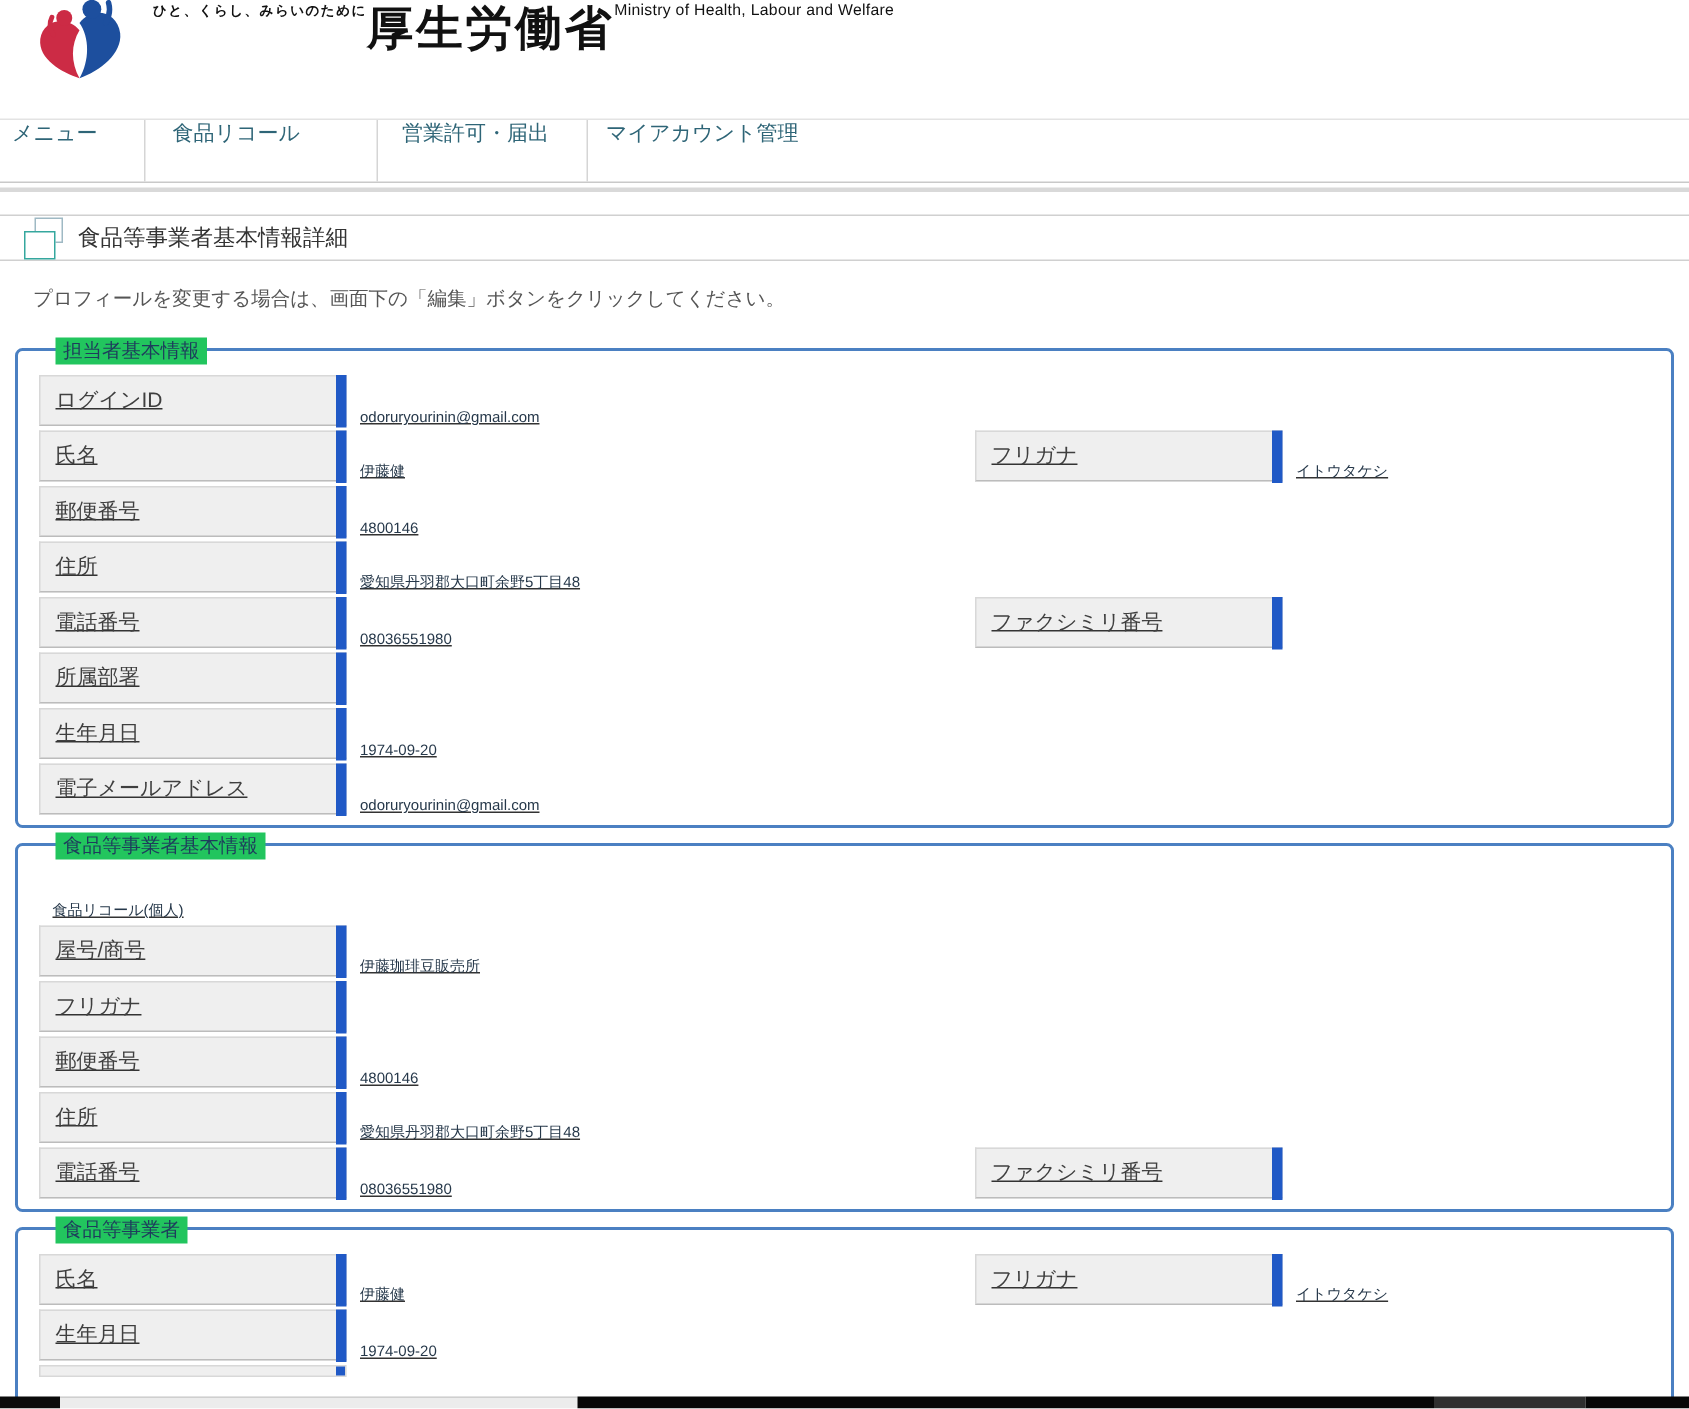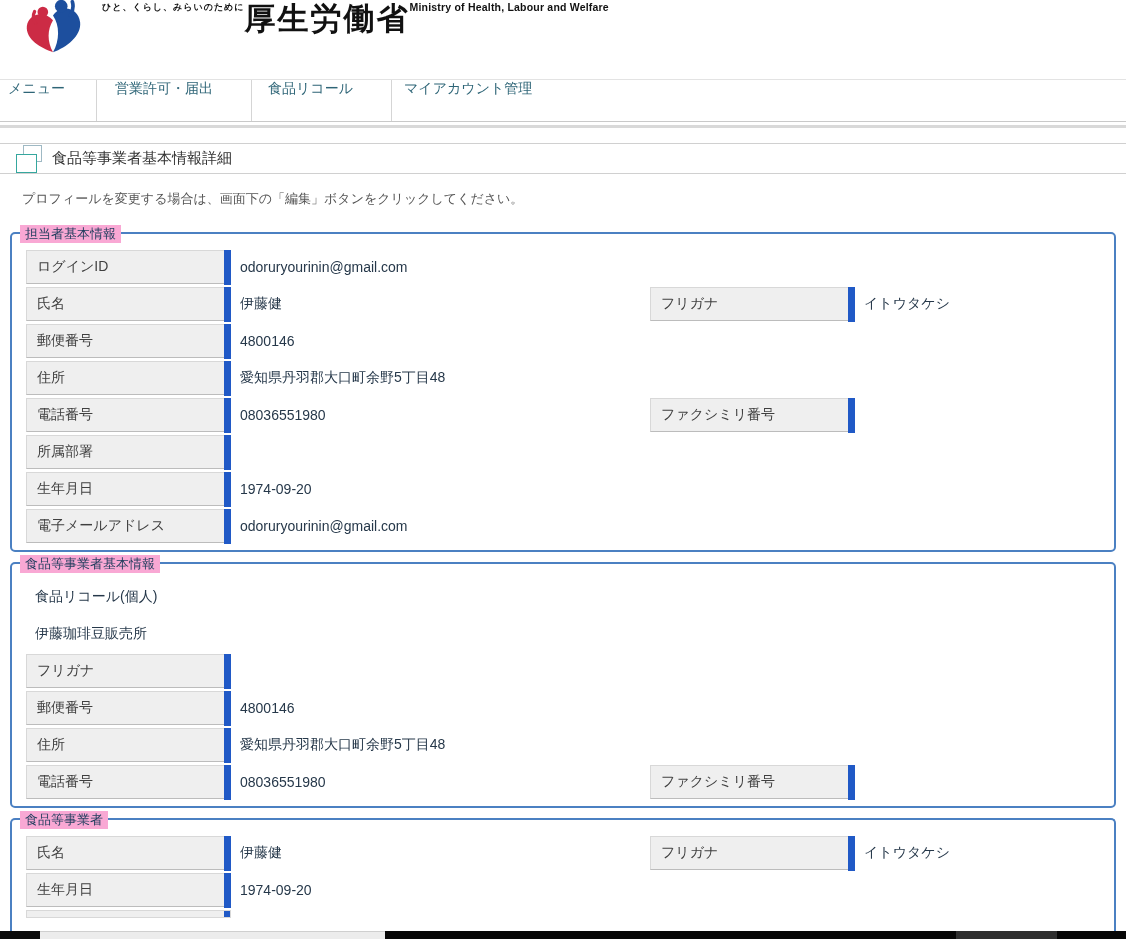--- a/index.html
+++ b/index.html
@@ -26,7 +26,7 @@
   .logo-text{display:flex;flex-direction:row;margin-left:4px;padding-top:1px;}
   .tagline{font-size:9px;font-weight:bold;letter-spacing:1px;color:#111;margin-left:14px;}
   .org-name{font-size:31px;font-weight:bold;color:#111;line-height:1.15;letter-spacing:2px;}
-  .org-en{font-size:10.5px;font-weight:bold;color:#111;letter-spacing:.2px;}
+  .org-en{font-size:10.5px;font-weight:normal;color:#111;letter-spacing:.2px;}
   
   .nav{height:43px;border-top:1px solid #e3e3e3;border-bottom:1px solid #c9c9c9;display:flex;align-items:stretch;background:#fff;}
   .nav-item{display:flex;border-right:1px solid #d5d5d5;color:var(--nav-teal);font-size:14px;cursor:pointer;}

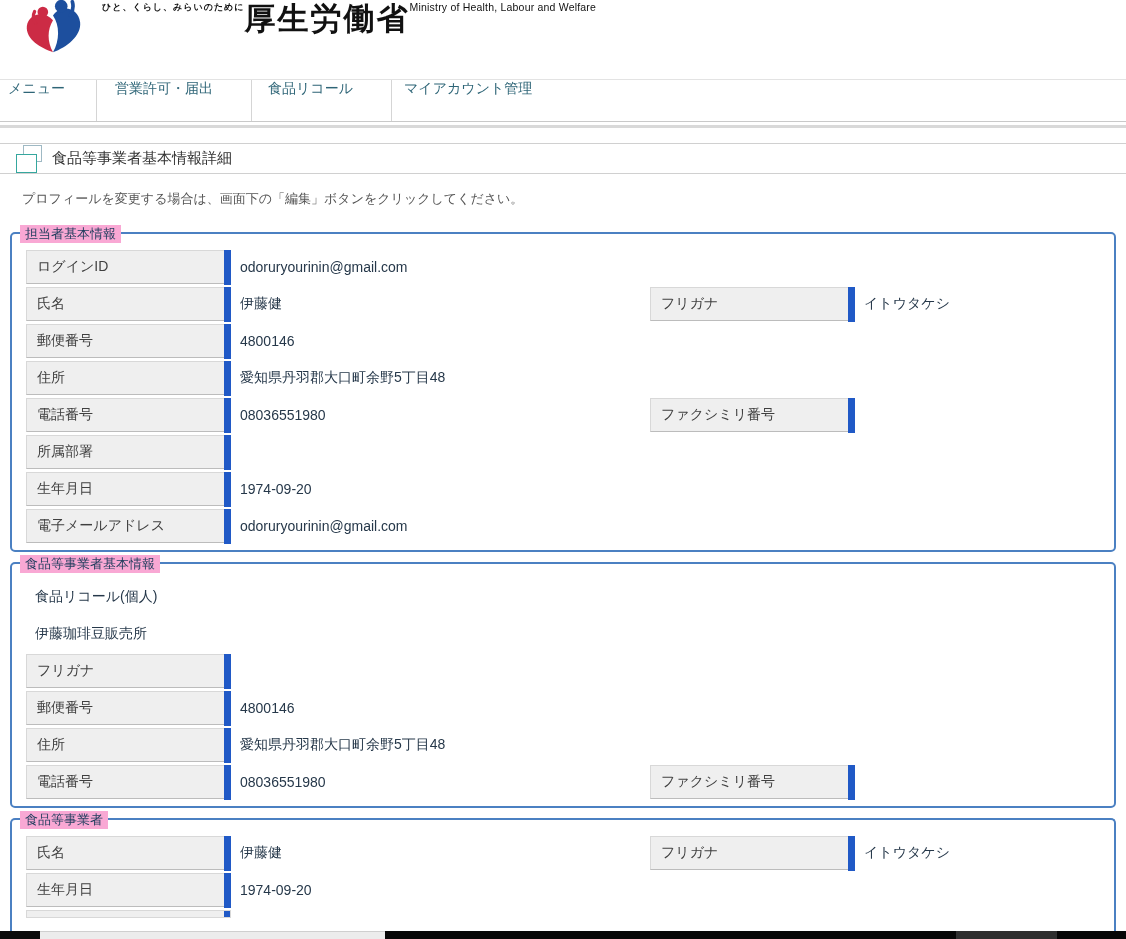--- a/index.html
+++ b/index.html
@@ -90,10 +90,10 @@
       <span>メニュー</span>
     </div>
     <div class="nav-item">
+      <span>食品リコール</span>
+    </div>
+    <div class="nav-item">
       <span>営業許可・届出</span>
-    </div>
-    <div class="nav-item">
-      <span>食品リコール</span>
     </div>
     <div class="nav-item">
       <span>マイアカウント管理</span>

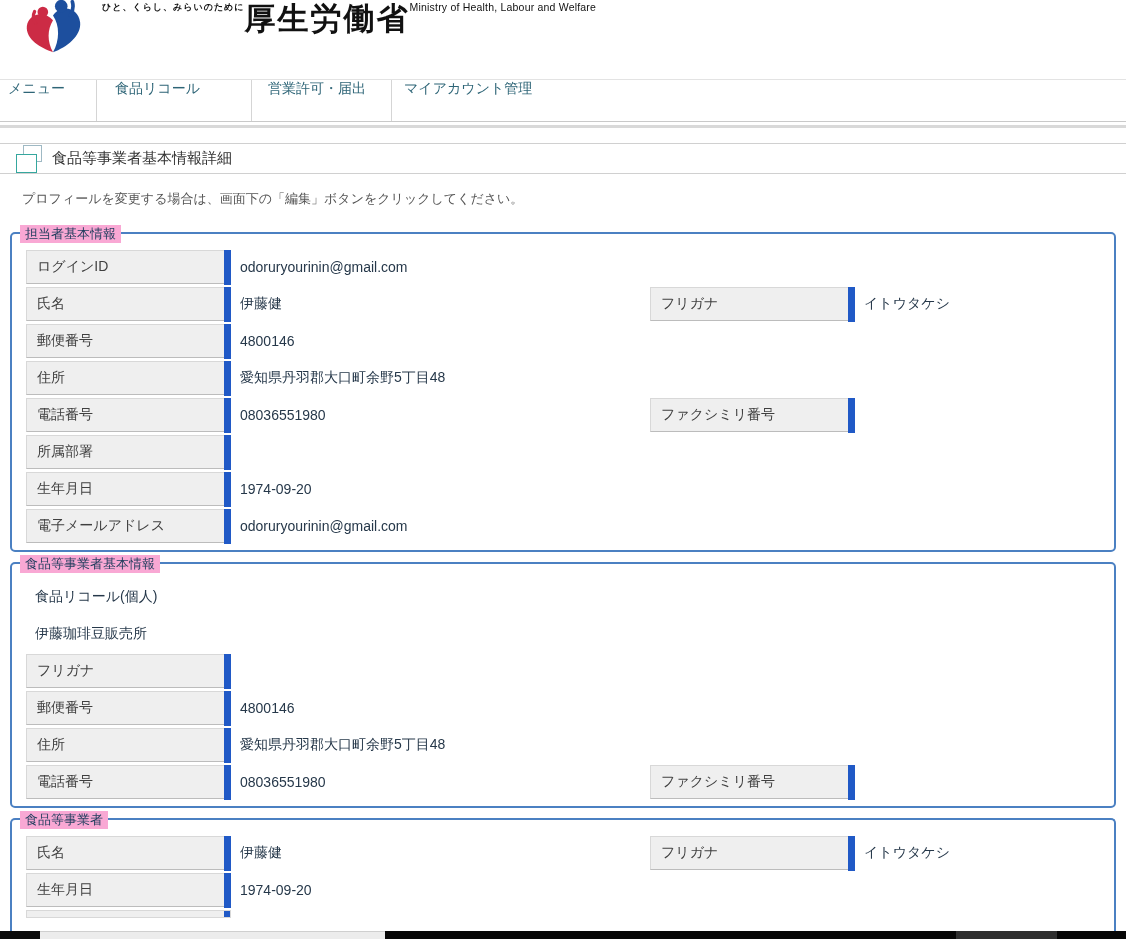--- a/index.html
+++ b/index.html
@@ -46,7 +46,7 @@
   .section{position:relative;border:2px solid var(--fieldset-blue);border-radius:5px;margin:0 10px 10px;padding:16px 14px 4px;}
   .section:first-of-type{margin-top:24px;}
   .section.clipped{border-bottom:none;border-radius:5px 5px 0 0;height:120px;}
-  .legend{position:absolute;top:-9px;left:8px;background:#f9a8d4;padding:0 5px;font-size:13px;color:#1e3c5c;}
+  .legend{position:absolute;top:-9px;left:25px;background:#22c55e;padding:0 5px;font-size:13px;color:#1e3c5c;}
   .row{position:relative;height:34px;margin-bottom:3px;}
   .section:nth-of-type(2) .row:first-child{margin-bottom:8px;}
   .cell{display:flex;align-items:center;height:34px;}

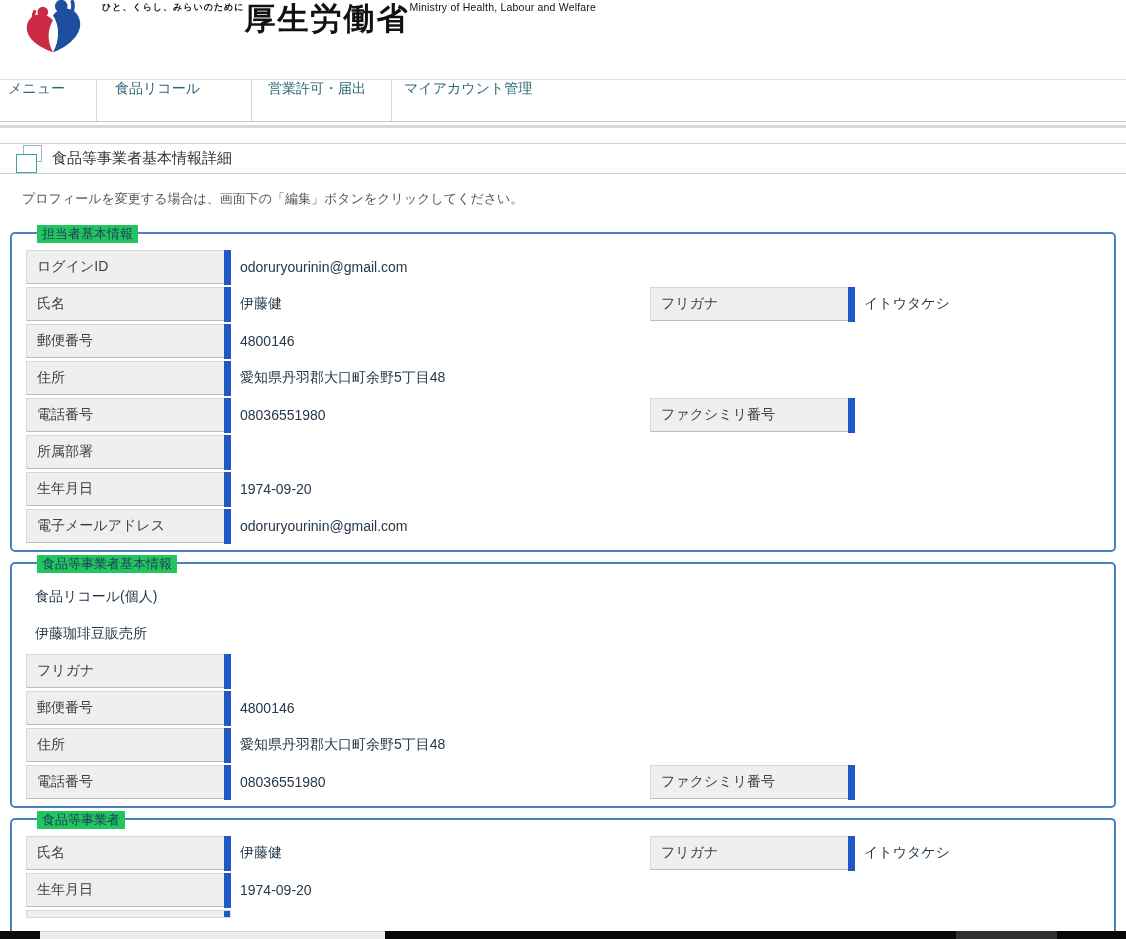--- a/index.html
+++ b/index.html
@@ -49,7 +49,7 @@
   .legend{position:absolute;top:-9px;left:25px;background:#22c55e;padding:0 5px;font-size:13px;color:#1e3c5c;}
   .row{position:relative;height:34px;margin-bottom:3px;}
   .section:nth-of-type(2) .row:first-child{margin-bottom:8px;}
-  .cell{display:flex;align-items:center;height:34px;}
+  .cell{display:flex;align-items:flex-end;height:34px;text-decoration:underline;}
   .cell-right{position:absolute;left:624px;top:0;}
   .label-box{position:relative;width:205px;height:34px;background:#efefef;border:1px solid #d8d8d8;border-bottom-color:#bcbcbc;display:flex;align-items:center;padding-left:10px;flex:0 0 auto;}
   .label-box::after{content:"";position:absolute;right:-1px;top:-1px;bottom:-2px;width:7px;background:var(--accent-blue);}

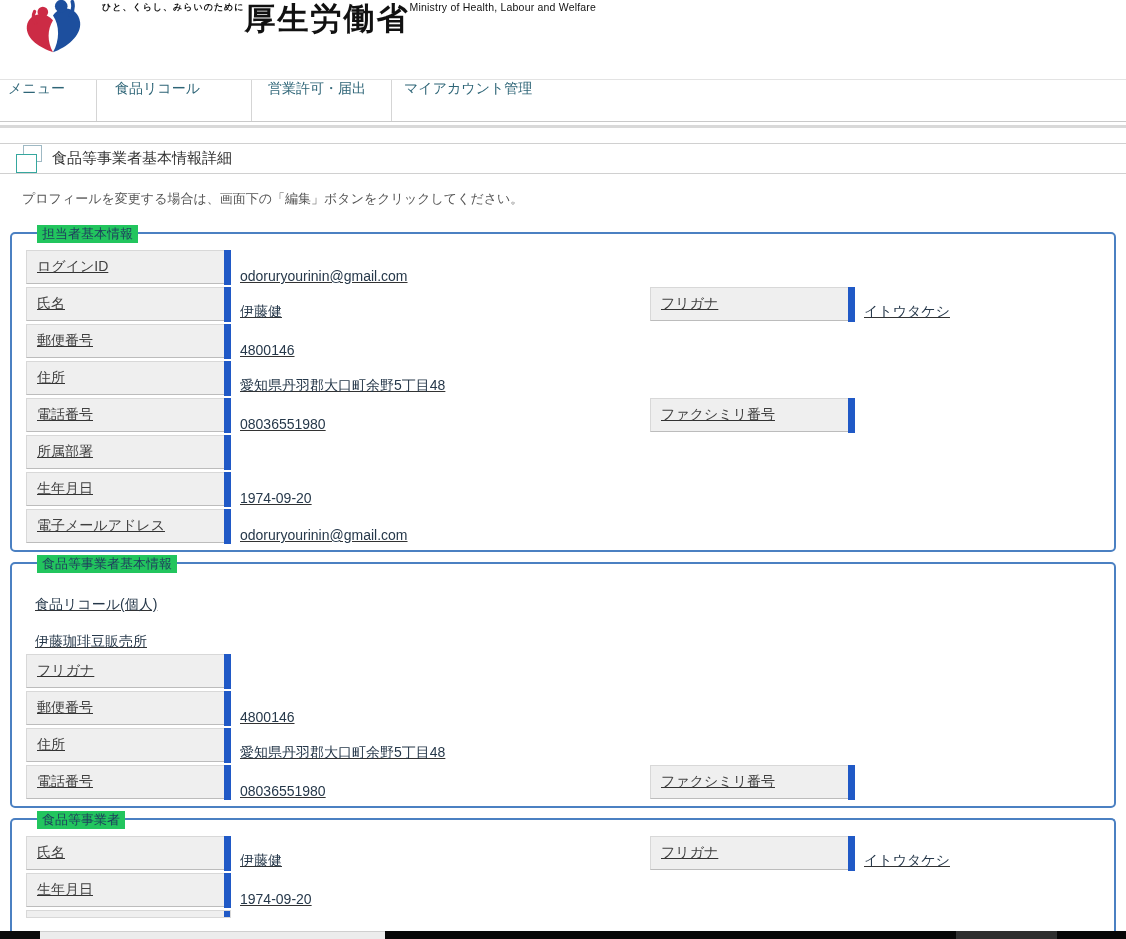--- a/index.html
+++ b/index.html
@@ -54,7 +54,7 @@
   .label-box{position:relative;width:205px;height:34px;background:#efefef;border:1px solid #d8d8d8;border-bottom-color:#bcbcbc;display:flex;align-items:center;padding-left:10px;flex:0 0 auto;}
   .label-box::after{content:"";position:absolute;right:-1px;top:-1px;bottom:-2px;width:7px;background:var(--accent-blue);}
   .label-text{font-size:14px;color:#3f3f3f;}
-  .value{margin-left:9px;font-size:14px;color:#26384a;white-space:nowrap;}
+  .value{margin-left:9px;font-size:10px;color:#26384a;white-space:nowrap;}
   .partial-row{position:relative;width:205px;height:8px;background:#efefef;border:1px solid #d8d8d8;overflow:hidden;}
   .partial-row::after{content:"";position:absolute;right:-1px;top:-1px;bottom:-1px;width:7px;background:var(--accent-blue);}
   

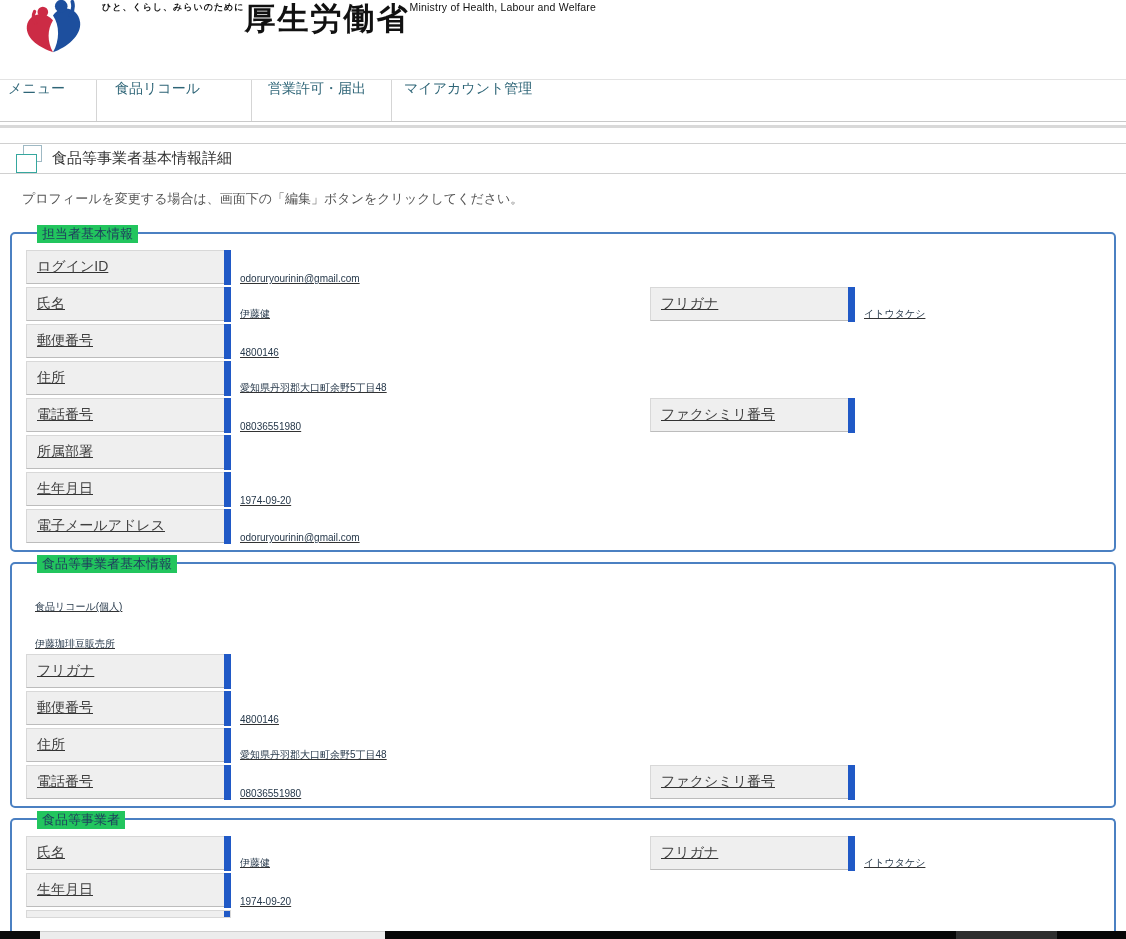--- a/index.html
+++ b/index.html
@@ -200,6 +200,9 @@
       </div>
       <div class="row">
         <div class="cell">
+          <div class="label-box">
+            <span class="label-text">屋号/商号</span>
+          </div>
           <span class="value">伊藤珈琲豆販売所</span>
         </div>
       </div>

